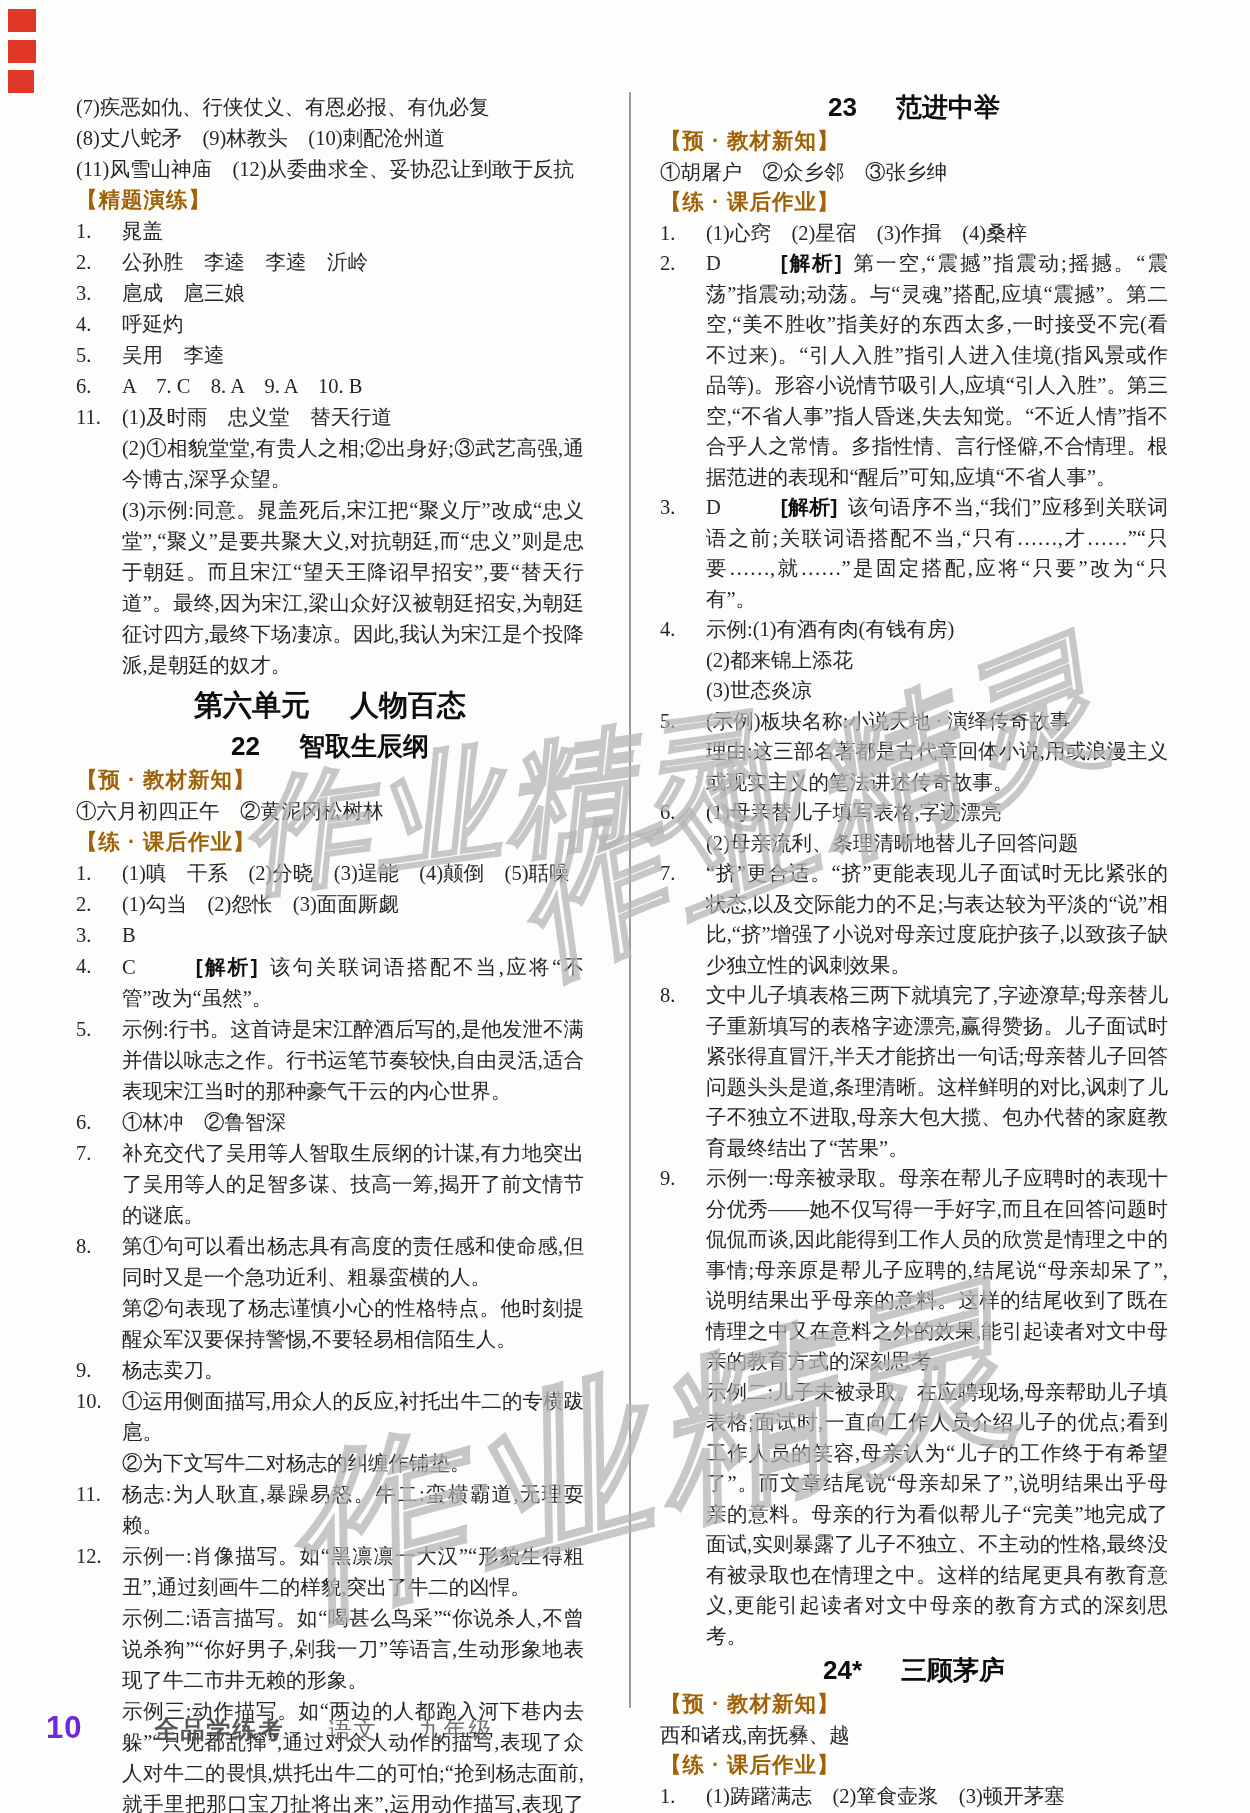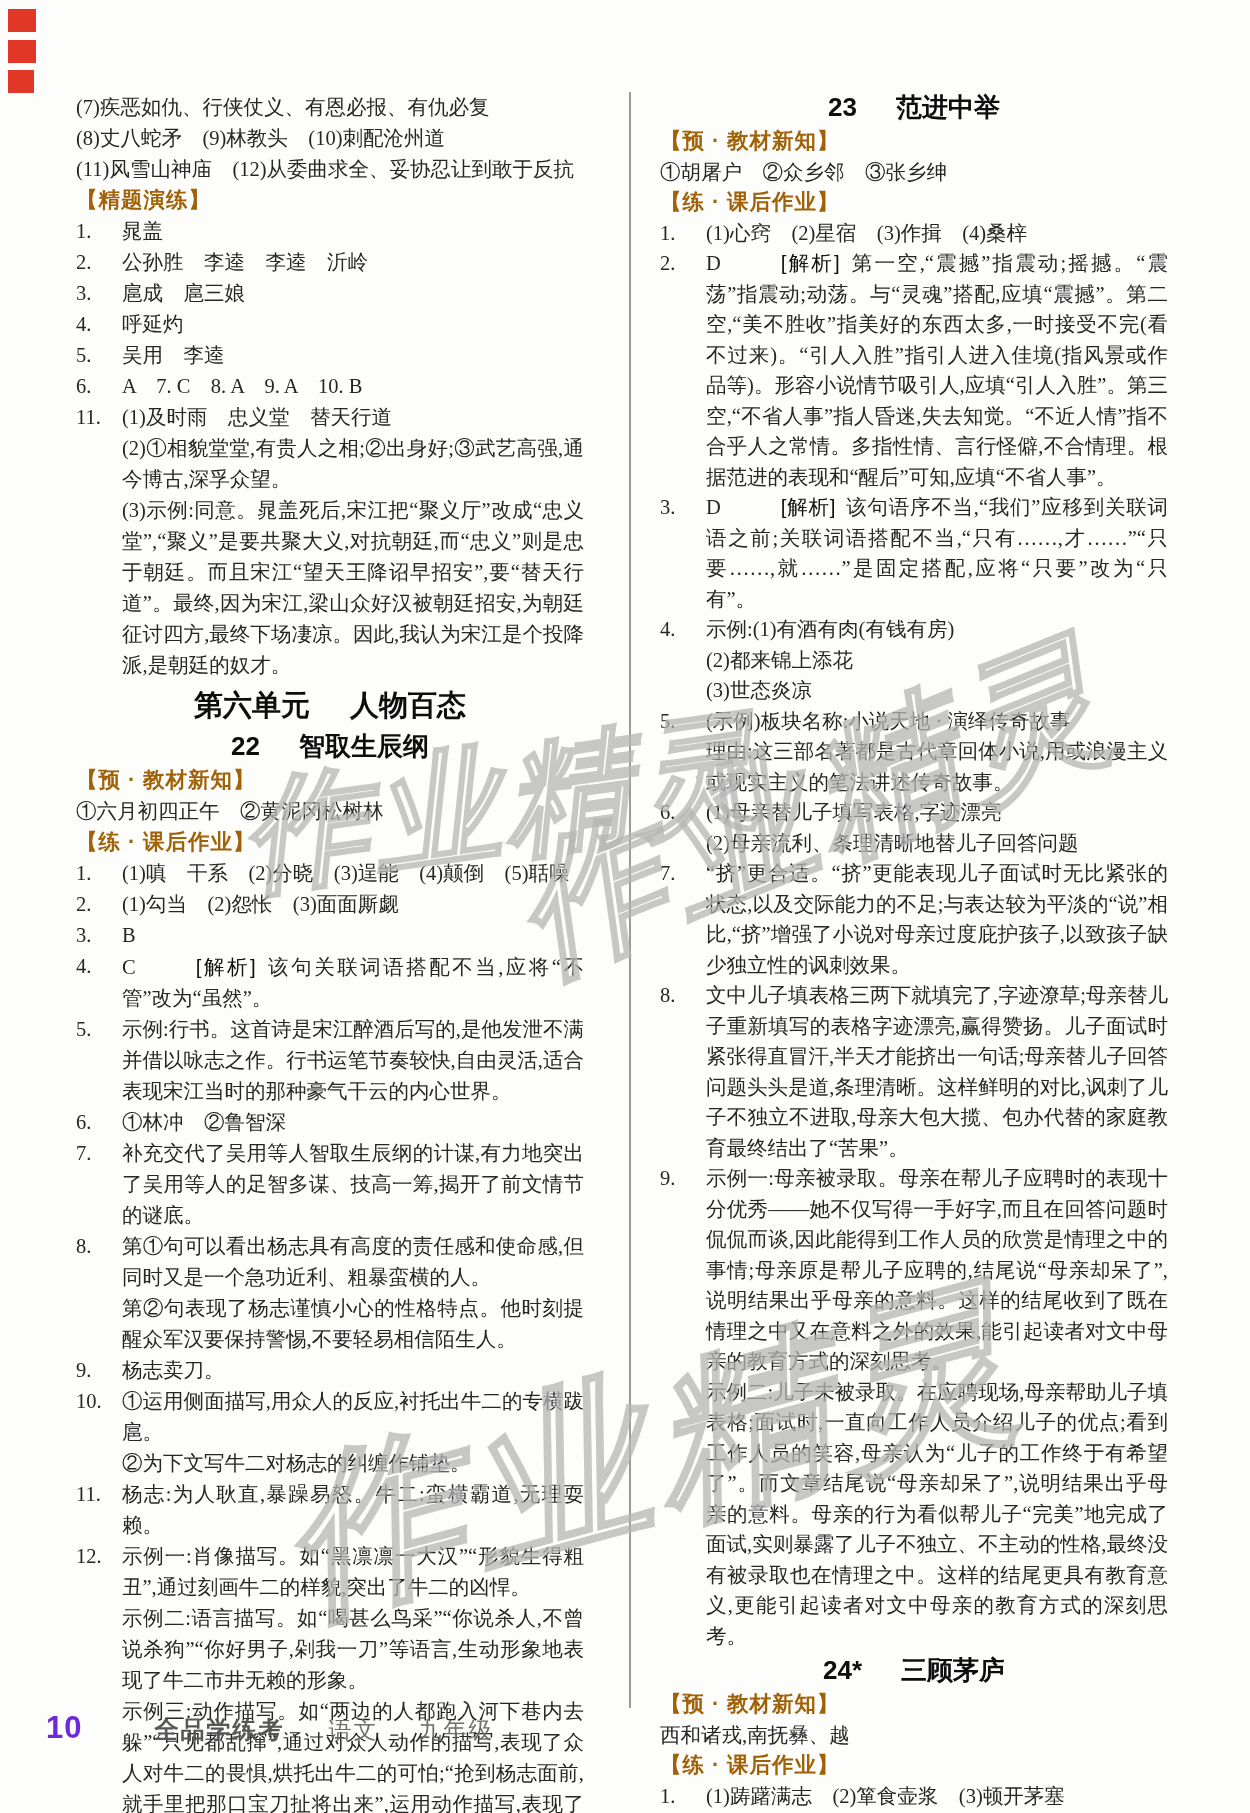--- a/index.html
+++ b/index.html
@@ -25,7 +25,7 @@
   .item .num{flex:0 0 46px;}
   .item .bd{flex:1;text-align:justify;}
   .ans{margin-right:16px;}
-  .tag{font-family:"Liberation Sans", sans-serif;font-weight:400;color:#101010;margin-right:10px;padding-left:44px;}
+  .tag{font-family:"Liberation Sans", sans-serif;font-weight:700;color:#101010;margin-right:10px;padding-left:44px;}
   .t1{display:flex;justify-content:center;gap:40px;margin:2px 0 0;
       font-family:"Liberation Sans", sans-serif;font-weight:700;font-size:29px;line-height:44px;color:#0d0d0d;text-align:center;}
   .t2{display:flex;justify-content:center;gap:39px;margin:0;

